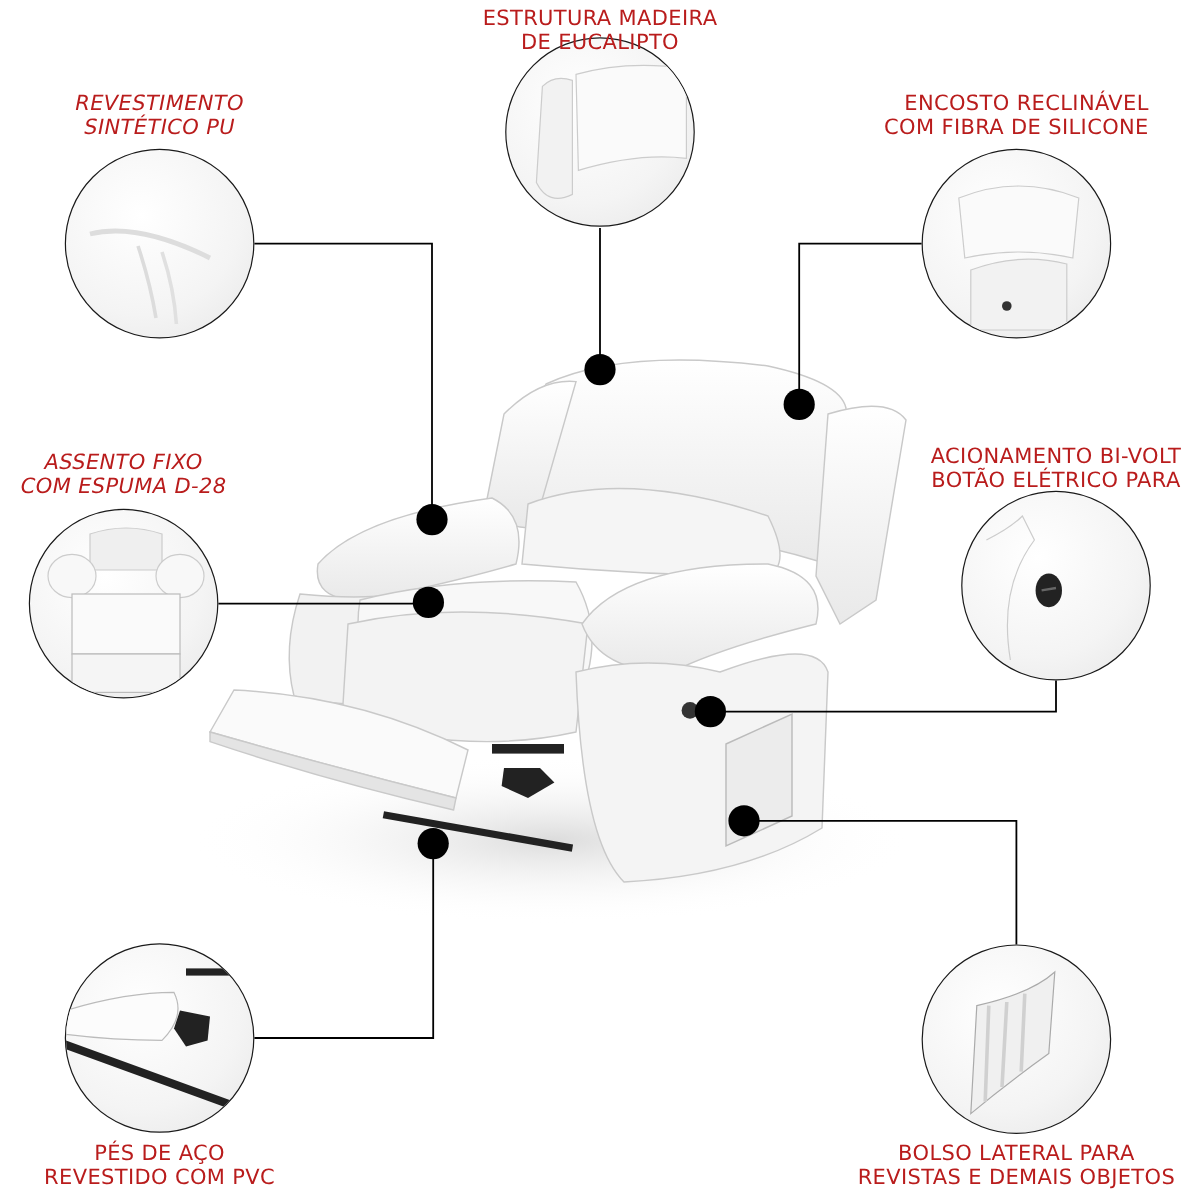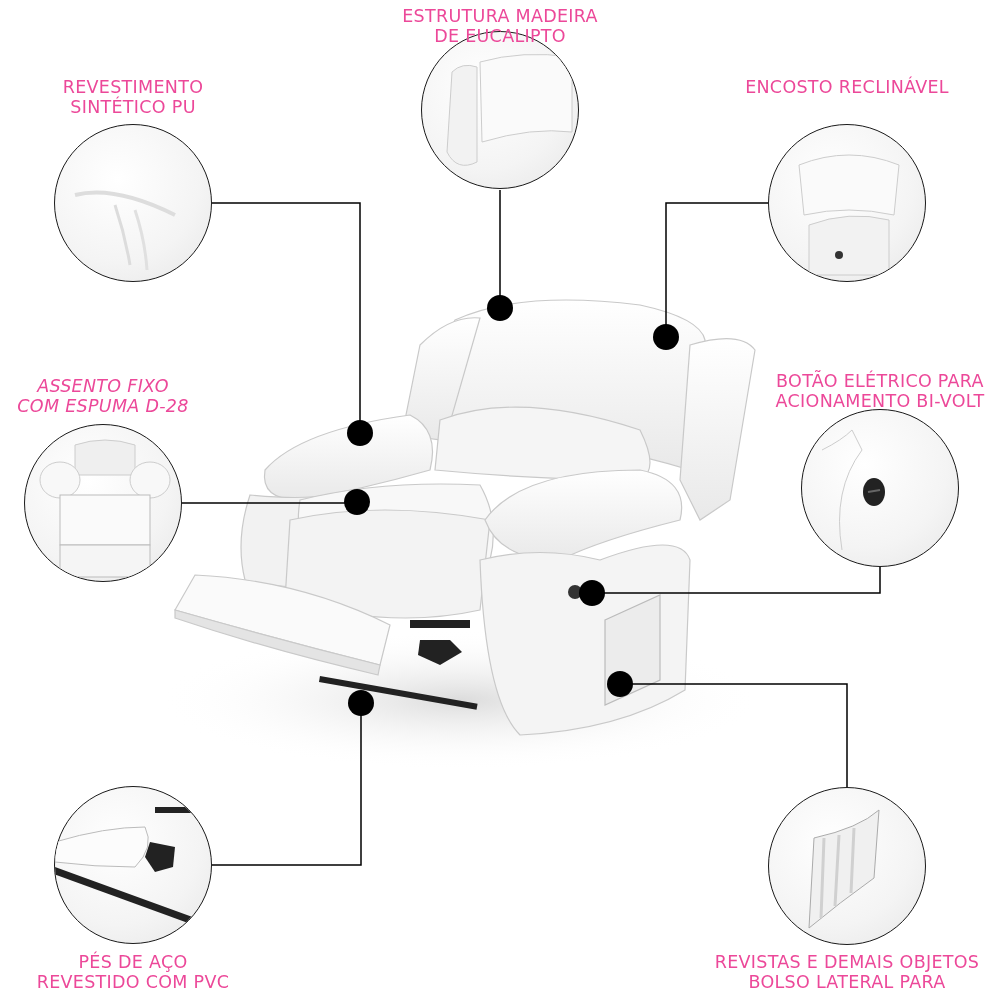--- a/index.html
+++ b/index.html
@@ -4,7 +4,7 @@
 <style>
   html,body{margin:0;padding:0;background:#ffffff;}
   body{width:1000px;height:1000px;position:relative;overflow:hidden;font-family:"DejaVu Sans","Liberation Sans",sans-serif;}
-  .label{position:absolute;text-align:center;color:#ec4899;font-size:17.5px;line-height:20px;letter-spacing:0.3px;text-transform:uppercase;white-space:nowrap;transform:translateX(-50%);}
+  .label{position:absolute;text-align:center;color:#b91c1c;font-size:17.5px;line-height:20px;letter-spacing:0.3px;text-transform:uppercase;white-space:nowrap;transform:translateX(-50%);}
   .label span{display:block;}
   .detail-circle{position:absolute;width:158px;height:158px;border-radius:50%;border:1.5px solid #1a1a1a;background:radial-gradient(circle at 40% 35%,#ffffff 0%,#f4f4f4 60%,#e6e6e6 100%);overflow:hidden;box-sizing:border-box;}
   .dot{position:absolute;width:26px;height:26px;border-radius:50%;background:#000;transform:translate(-50%,-50%);}

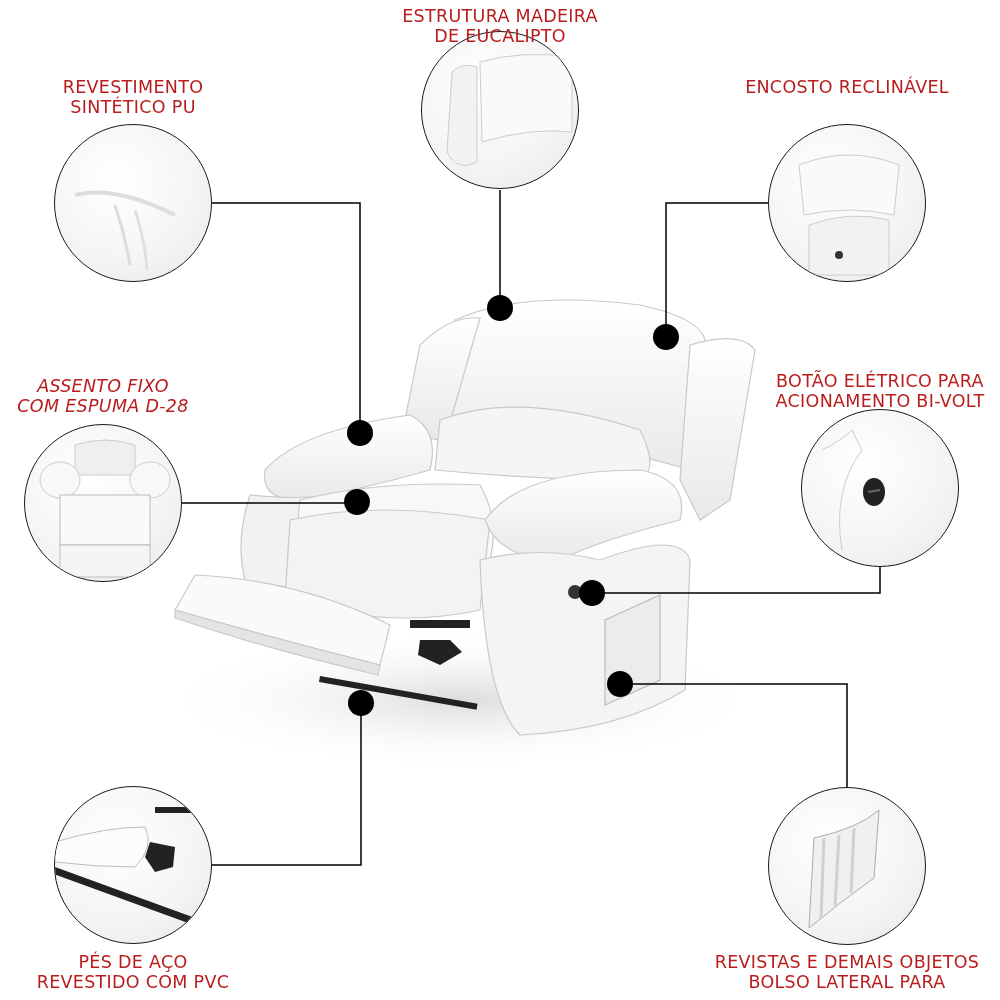--- a/index.html
+++ b/index.html
@@ -136,7 +136,7 @@
   <span>ESTRUTURA MADEIRA</span>
   <span>DE EUCALIPTO</span>
 </div>
-<div class="label" style="left:133px;top:77px;">
+<div class="label" style="left:133px;top:77px;font-style:italic;">
   <span>REVESTIMENTO</span>
   <span>SINTÉTICO PU</span>
 </div>

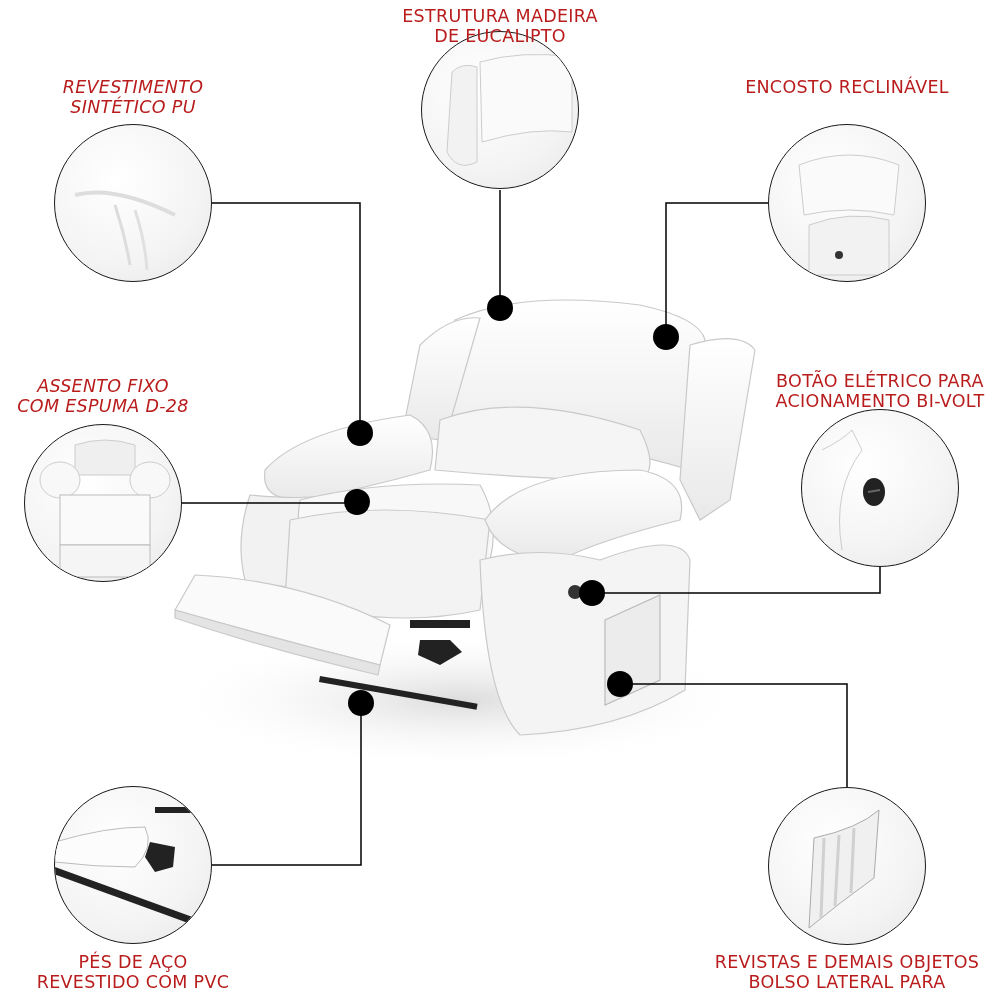--- a/index.html
+++ b/index.html
@@ -142,6 +142,7 @@
 </div>
 <div class="label" style="left:847px;top:77px;text-align:right;">
   <span>ENCOSTO RECLINÁVEL</span>
+  <span>COM FIBRA DE SILICONE</span>
 </div>
 <div class="label" style="left:103px;top:376px;font-style:italic;">
   <span>ASSENTO FIXO</span>

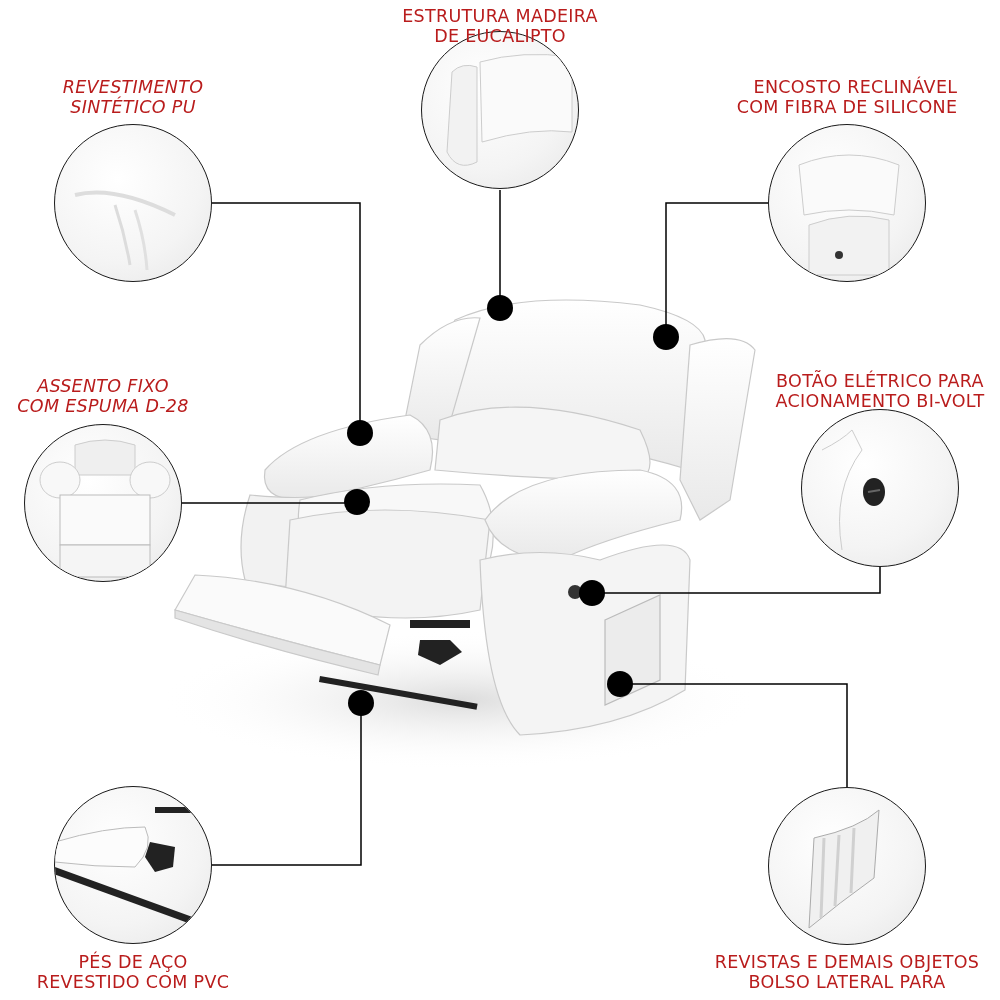--- a/index.html
+++ b/index.html
@@ -149,8 +149,8 @@
   <span>COM ESPUMA D-28</span>
 </div>
 <div class="label" style="left:880px;top:371px;">
+  <span>ACIONAMENTO BI-VOLT</span>
   <span>BOTÃO ELÉTRICO PARA</span>
-  <span>ACIONAMENTO BI-VOLT</span>
 </div>
 <div class="label" style="left:133px;top:952px;">
   <span>PÉS DE AÇO</span>

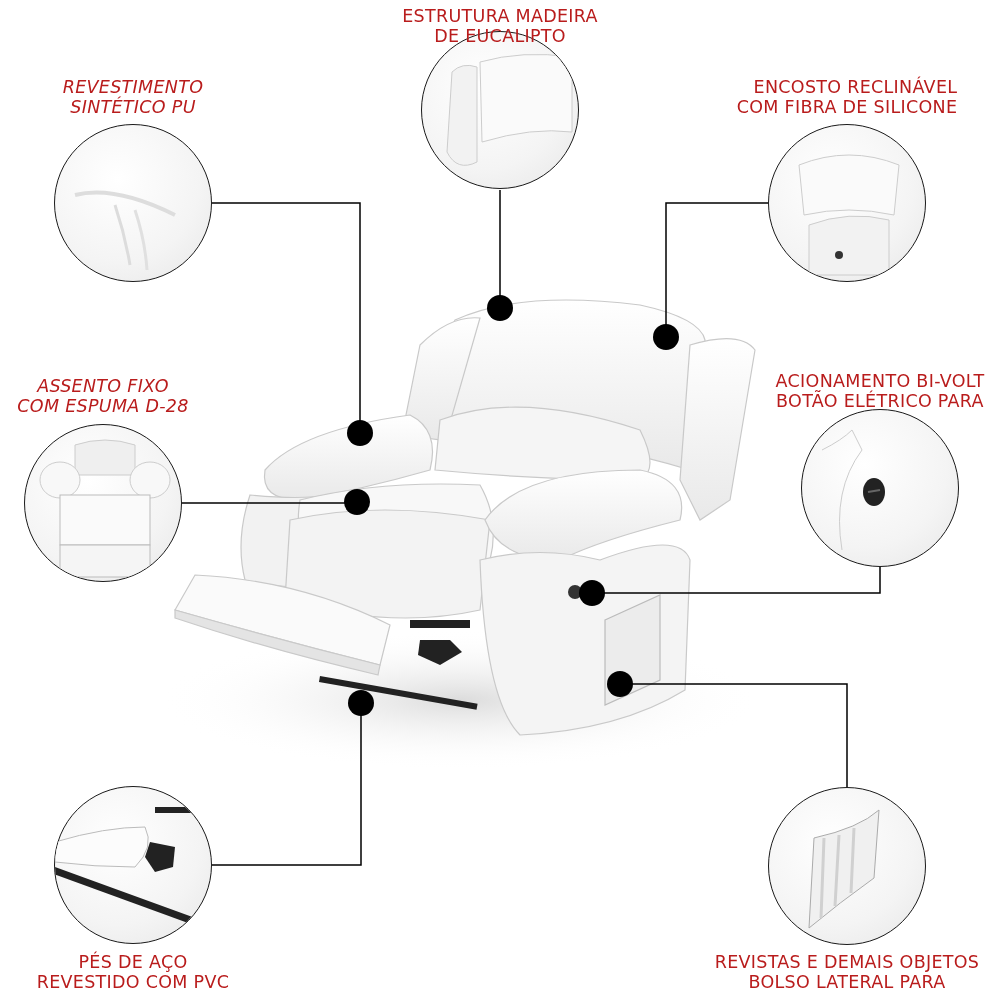--- a/index.html
+++ b/index.html
@@ -157,8 +157,8 @@
   <span>REVESTIDO COM PVC</span>
 </div>
 <div class="label" style="left:847px;top:952px;">
+  <span>BOLSO LATERAL PARA</span>
   <span>REVISTAS E DEMAIS OBJETOS</span>
-  <span>BOLSO LATERAL PARA</span>
 </div>
 
 </body></html>

